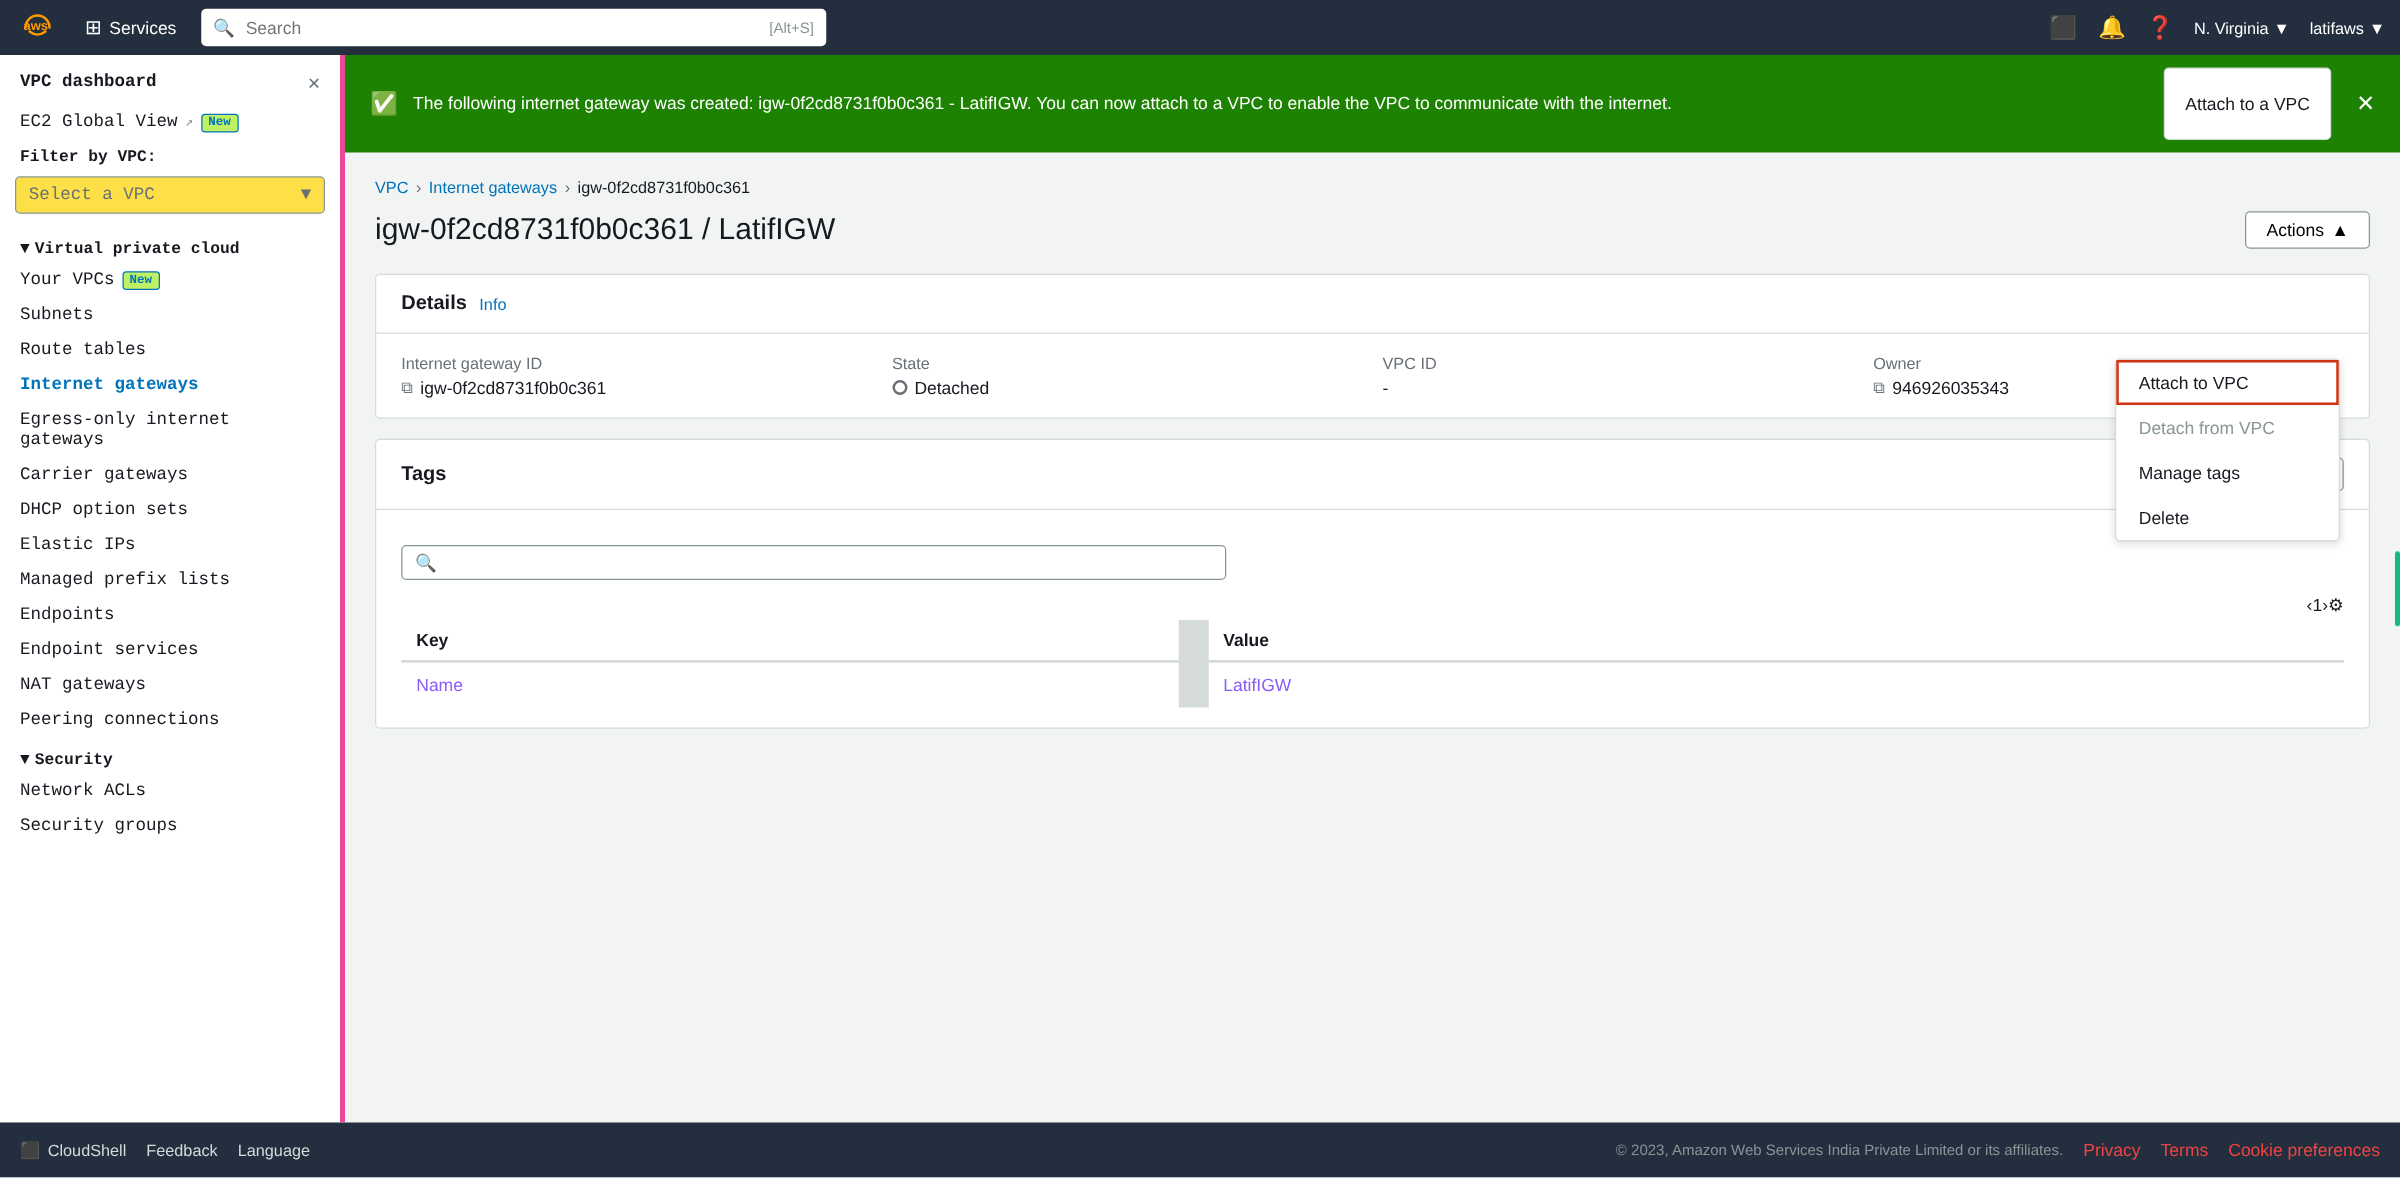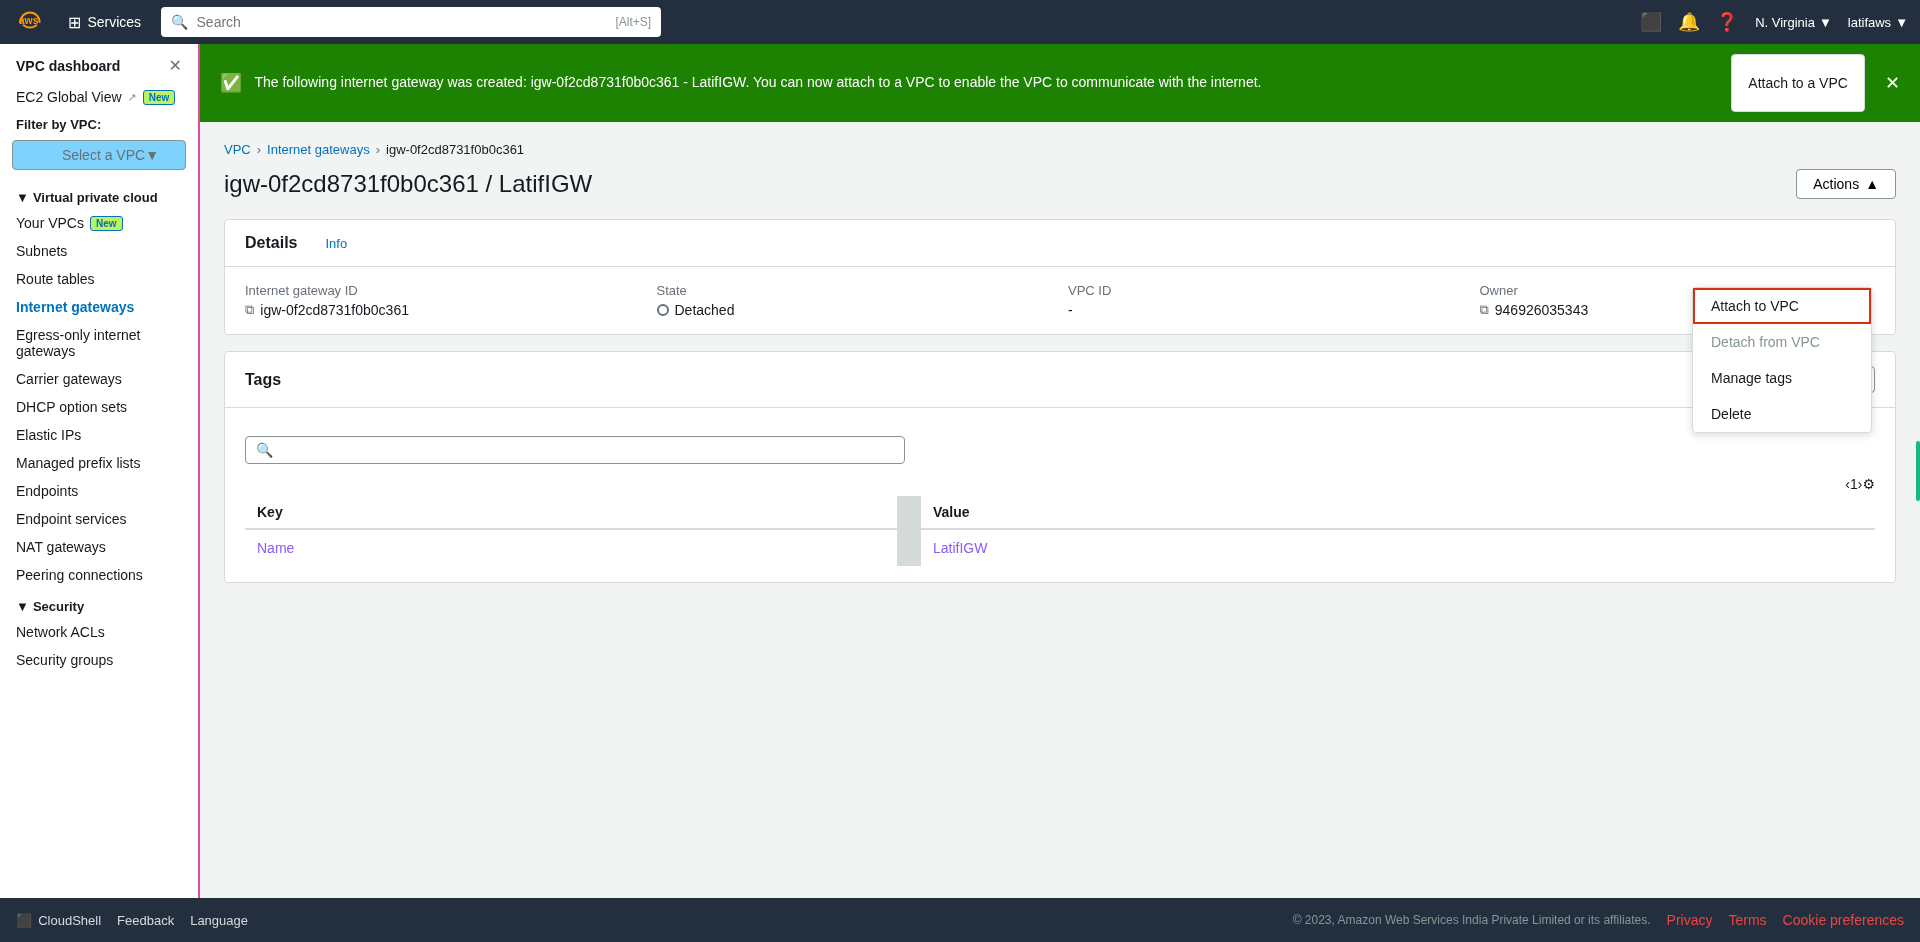--- a/index.html
+++ b/index.html
@@ -80,12 +80,13 @@
 
     
     .sidebar {
-      width: 200px;
-      background: #fff;
-      border-right: 2px solid #ec4899;
+      width: 276px;
+      background: #fff;
+      border-right: 4px solid #ec4899;
       overflow-y: auto;
       flex-shrink: 0;
       padding-bottom: 40px;
+      font-family: Liberation Mono, monospace;
     }
     .sidebar-header {
       padding: 12px 16px 8px;

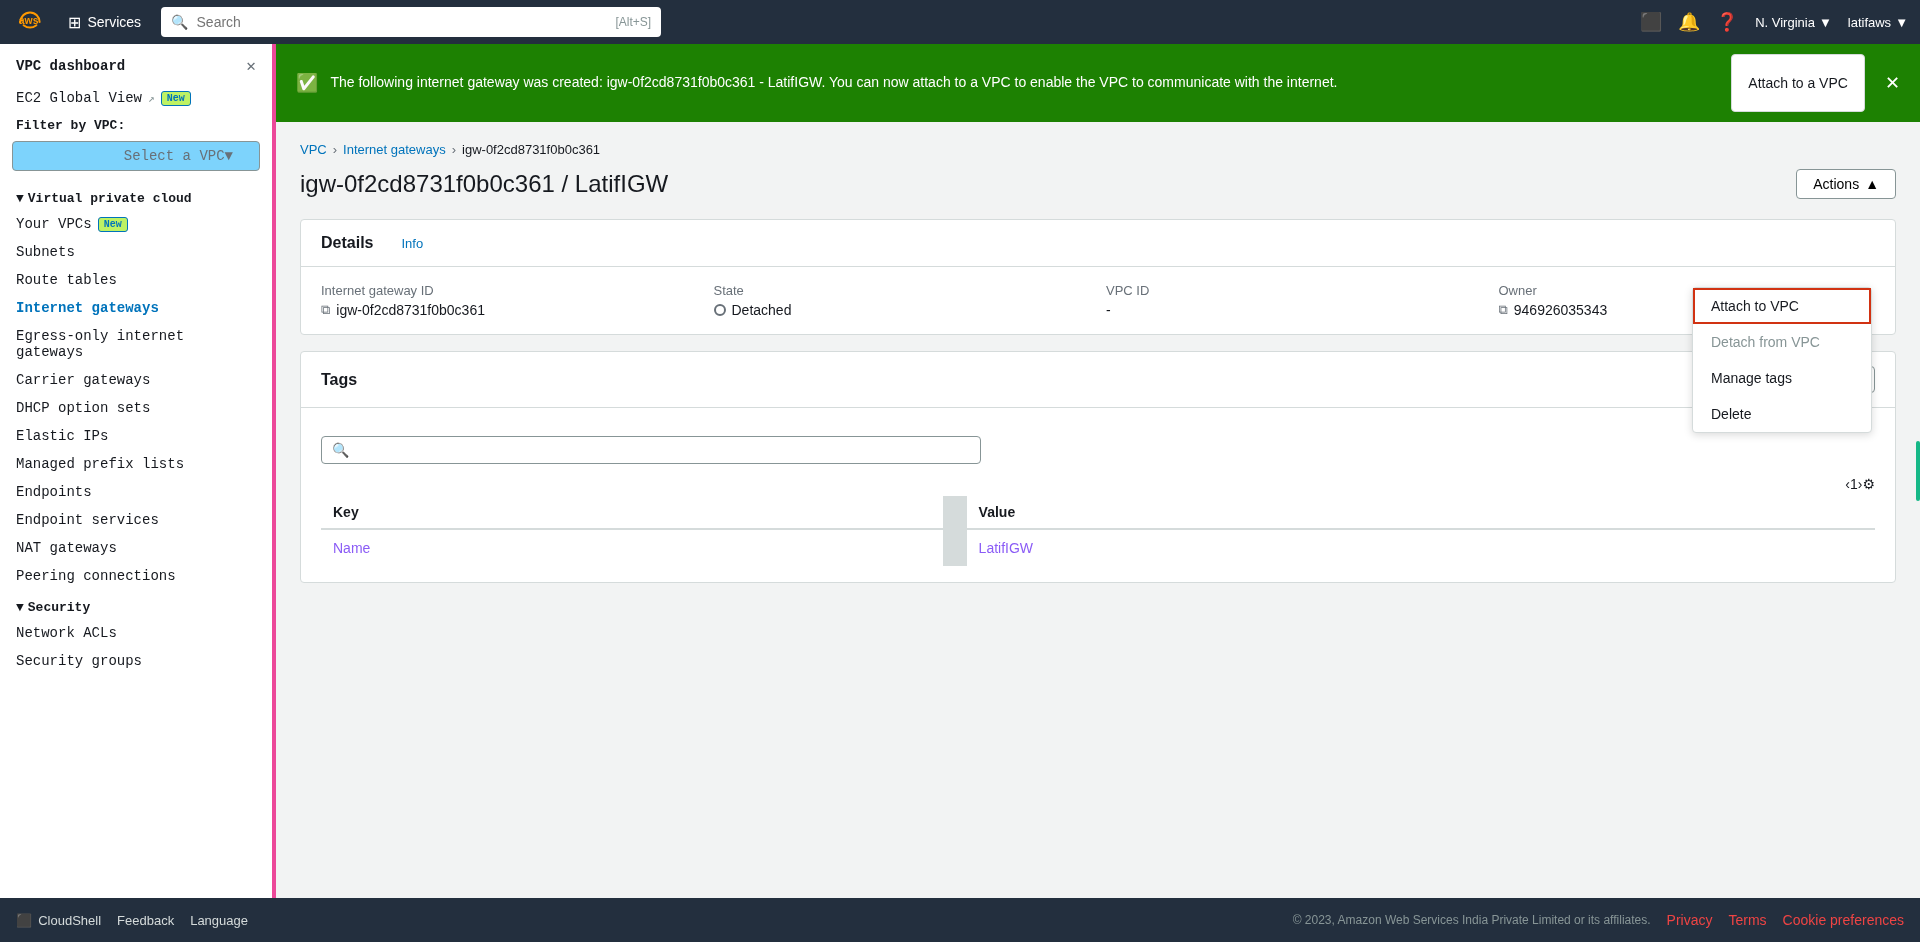--- a/index.html
+++ b/index.html
@@ -143,16 +143,16 @@
     .vpc-select {
       margin: 4px 12px 10px;
       width: calc(100% - 24px);
-      padding: 6px 26px;
+      padding: 6px 10px;
       border: 1px solid #879596;
       border-radius: 4px;
-      background: #7dd3fc;
+      background: #fde047;
       font-size: 14px;
       color: #687078;
       cursor: pointer;
       display: flex;
       align-items: center;
-      justify-content: flex-end;
+      justify-content: space-between;
     }
 
     

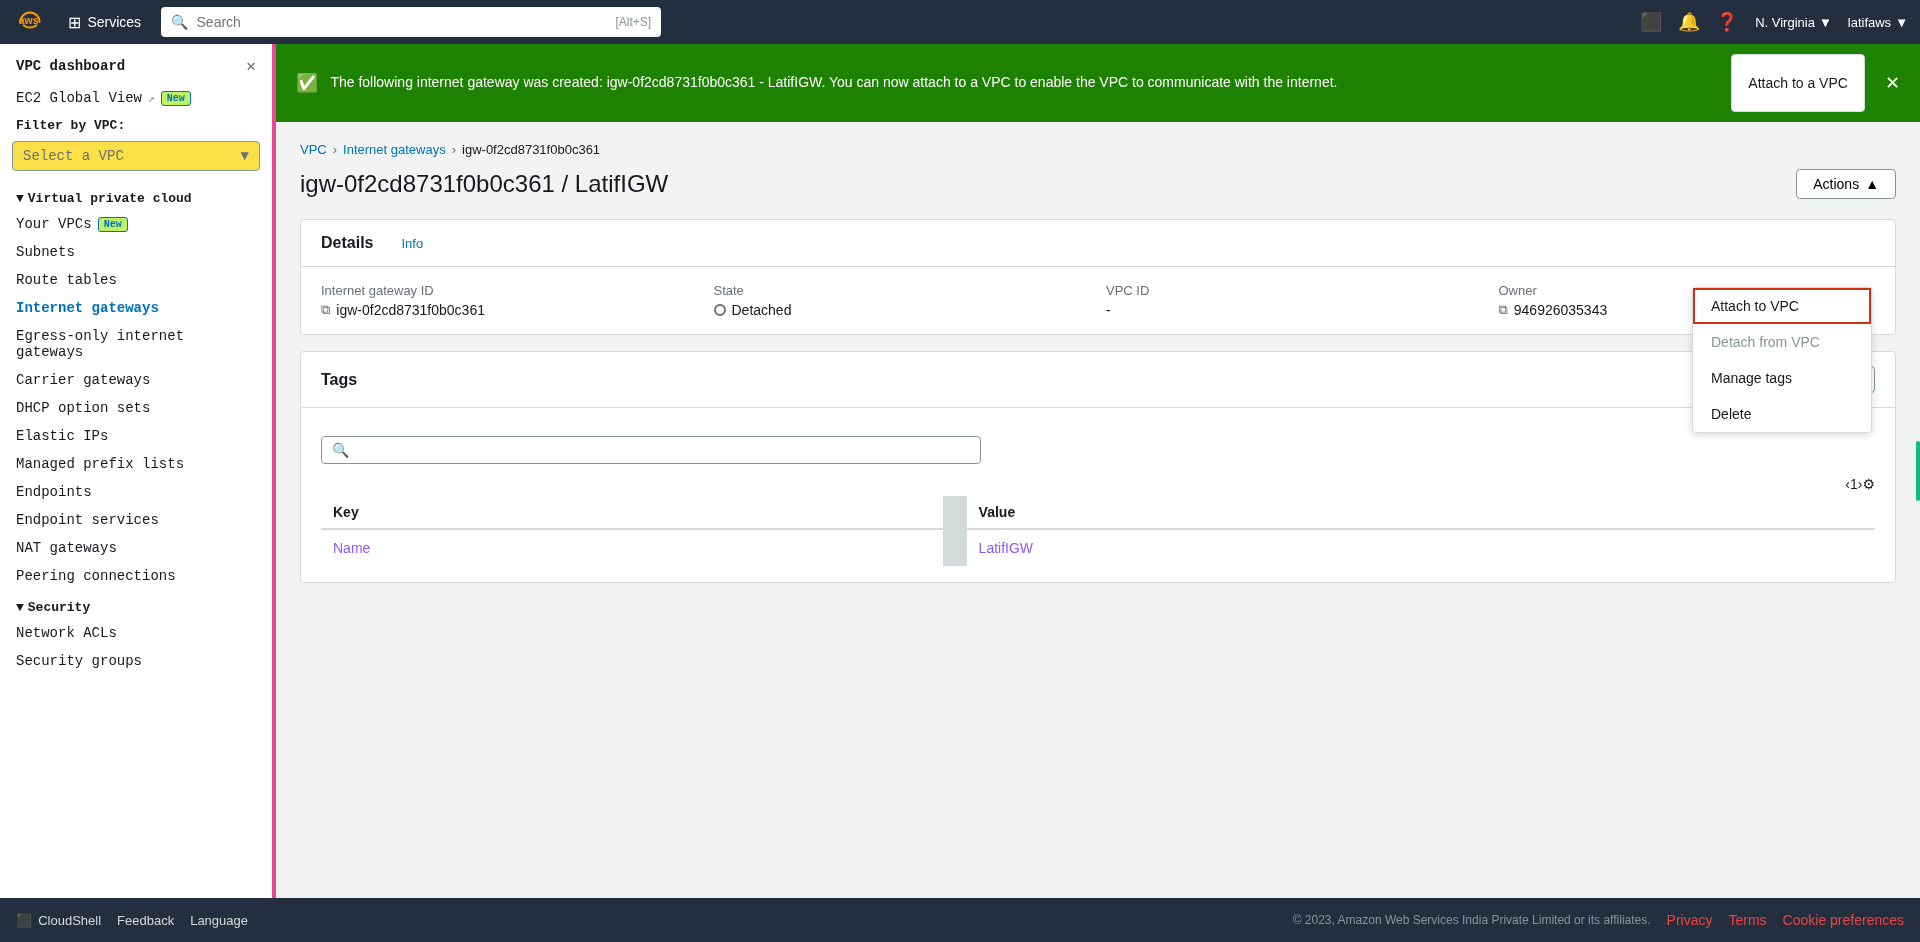--- a/index.html
+++ b/index.html
@@ -281,7 +281,7 @@
       border-bottom: 1px solid #d5dbdb;
       display: flex;
       align-items: center;
-      gap: 28px;
+      gap: 10px;
     }
     .card-title {
       font-size: 16px;

